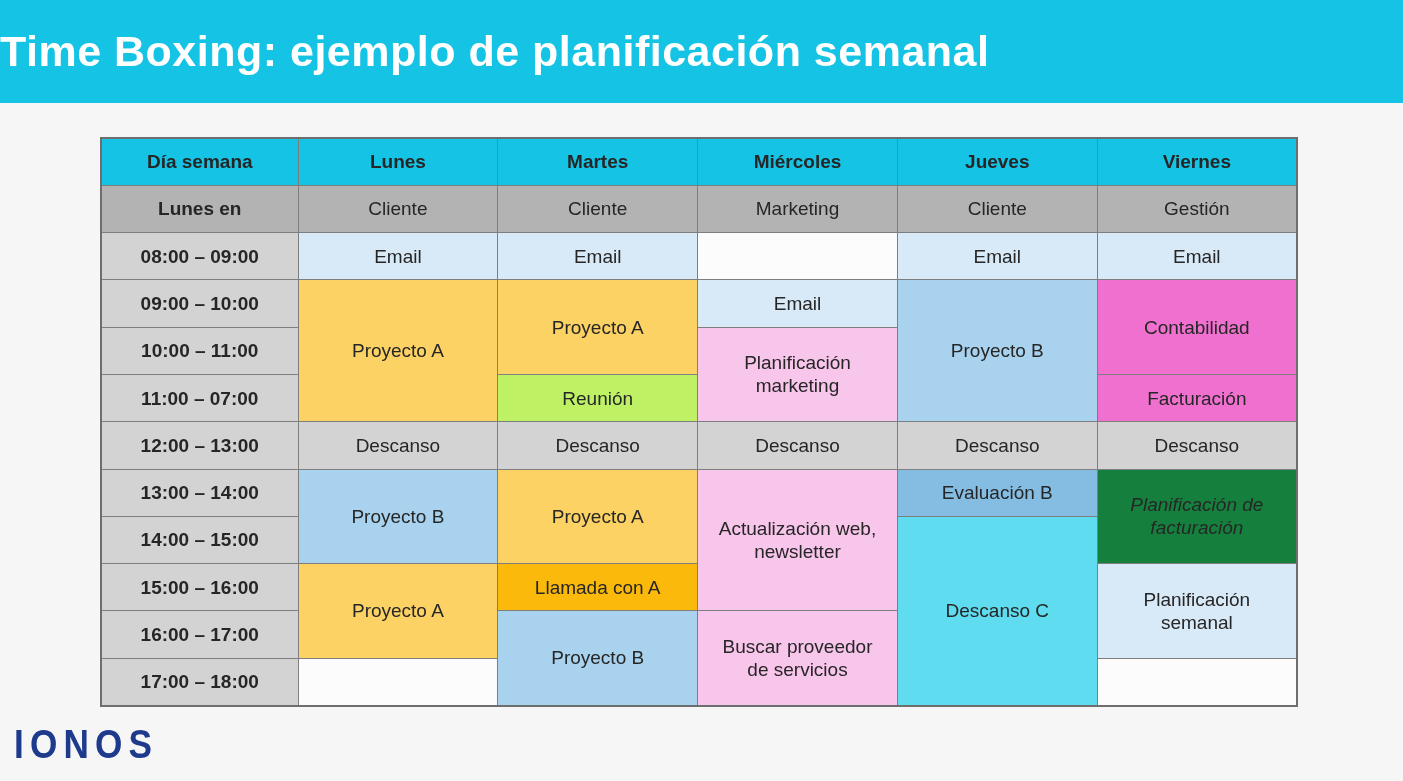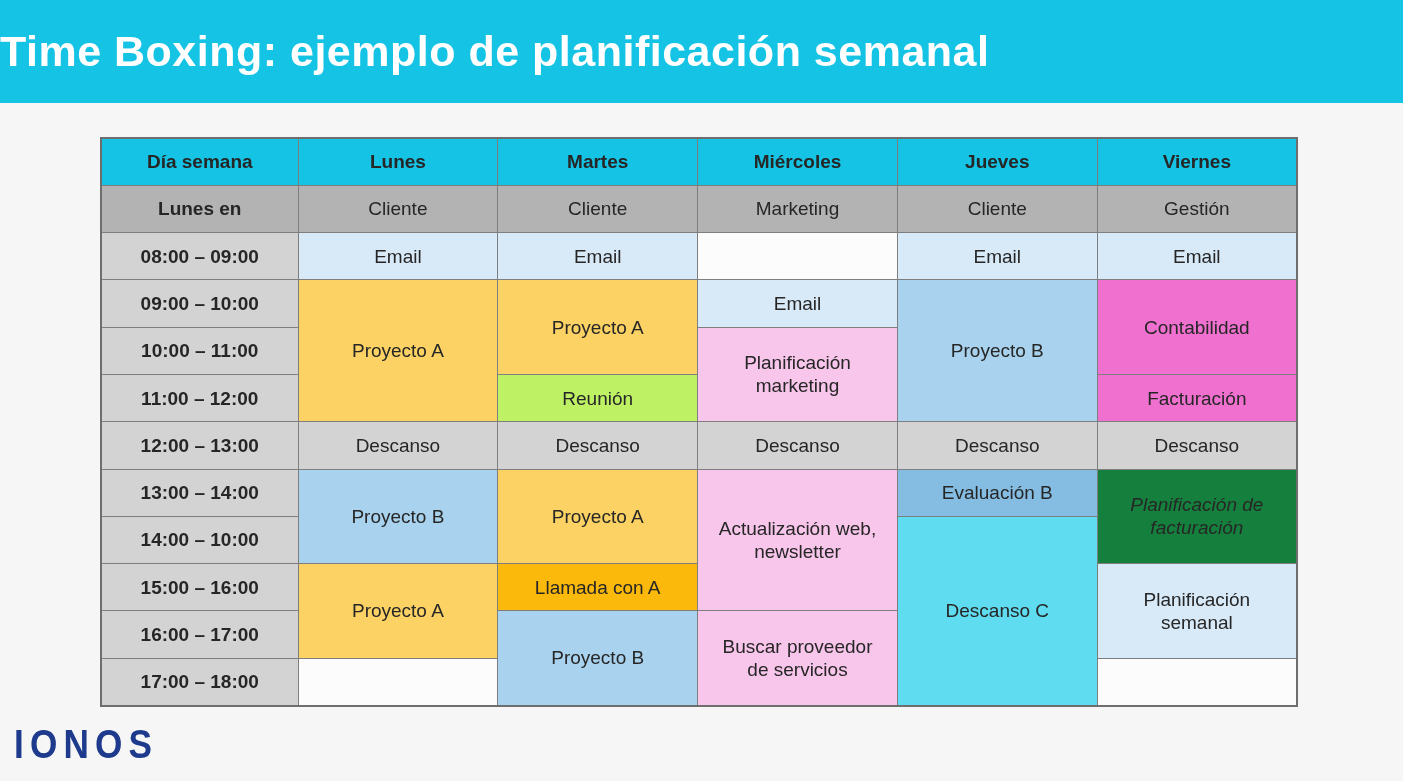--- a/index.html
+++ b/index.html
@@ -131,7 +131,7 @@
           <td class="schedule-cell" rowspan="2" style="background: rgb(248, 197, 235);">Planificación marketing</td>
         </tr>
         <tr>
-          <th class="time-label">11:00 – 12:00</th>
+          <th class="time-label">11:00 – 07:00</th>
           <td class="schedule-cell" style="background: #bef264; text-align: center;">Reunión</td>
           <td class="schedule-cell" style="background: rgb(240, 112, 208);">Facturación</td>
         </tr>

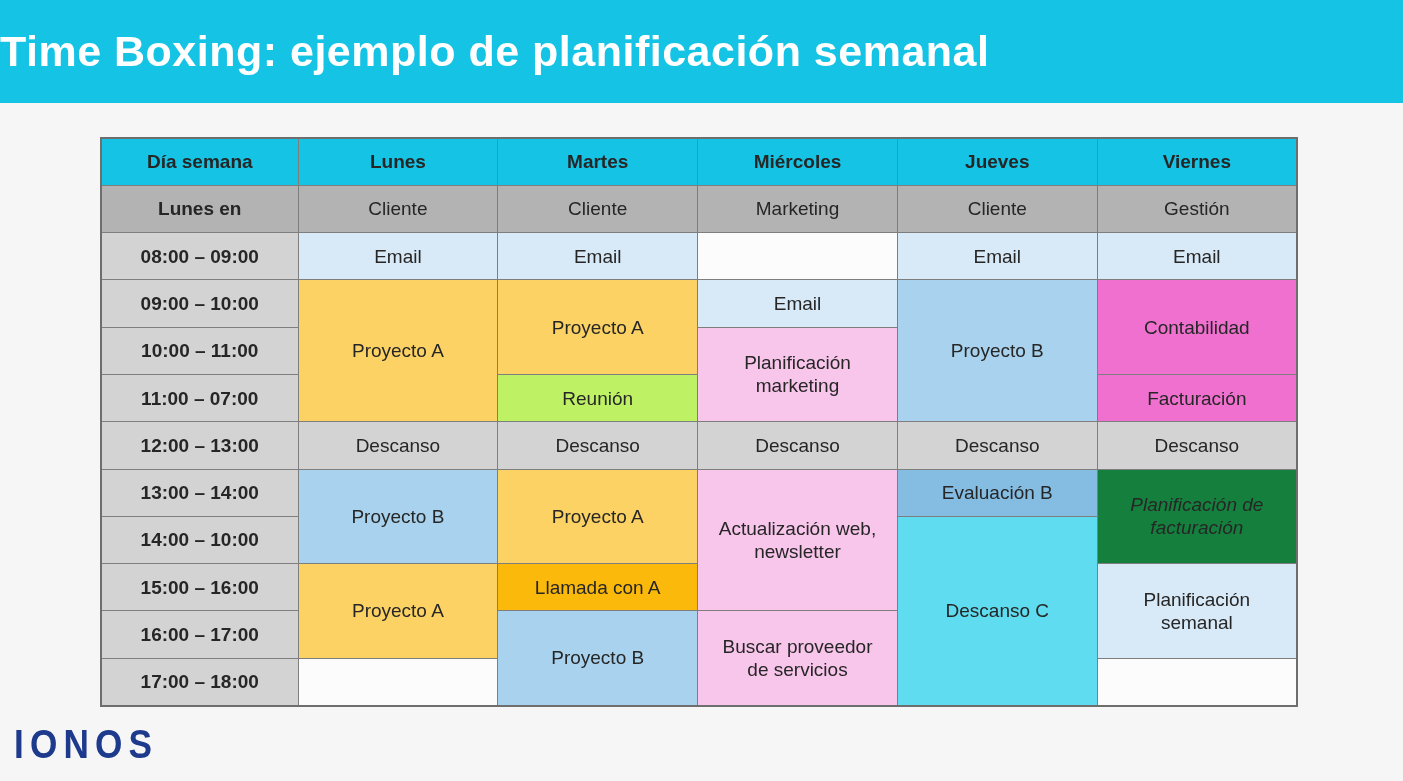--- a/index.html
+++ b/index.html
@@ -152,7 +152,7 @@
           <td class="schedule-cell" rowspan="2" style="background: #15803d; font-style: italic;">Planificación de facturación</td>
         </tr>
         <tr>
-          <th class="time-label">14:00 – 10:00</th>
+          <th class="time-label">14:00 – 15:00</th>
           <td class="schedule-cell" rowspan="4" style="background: rgb(95, 220, 239);">Descanso C</td>
         </tr>
         <tr>

